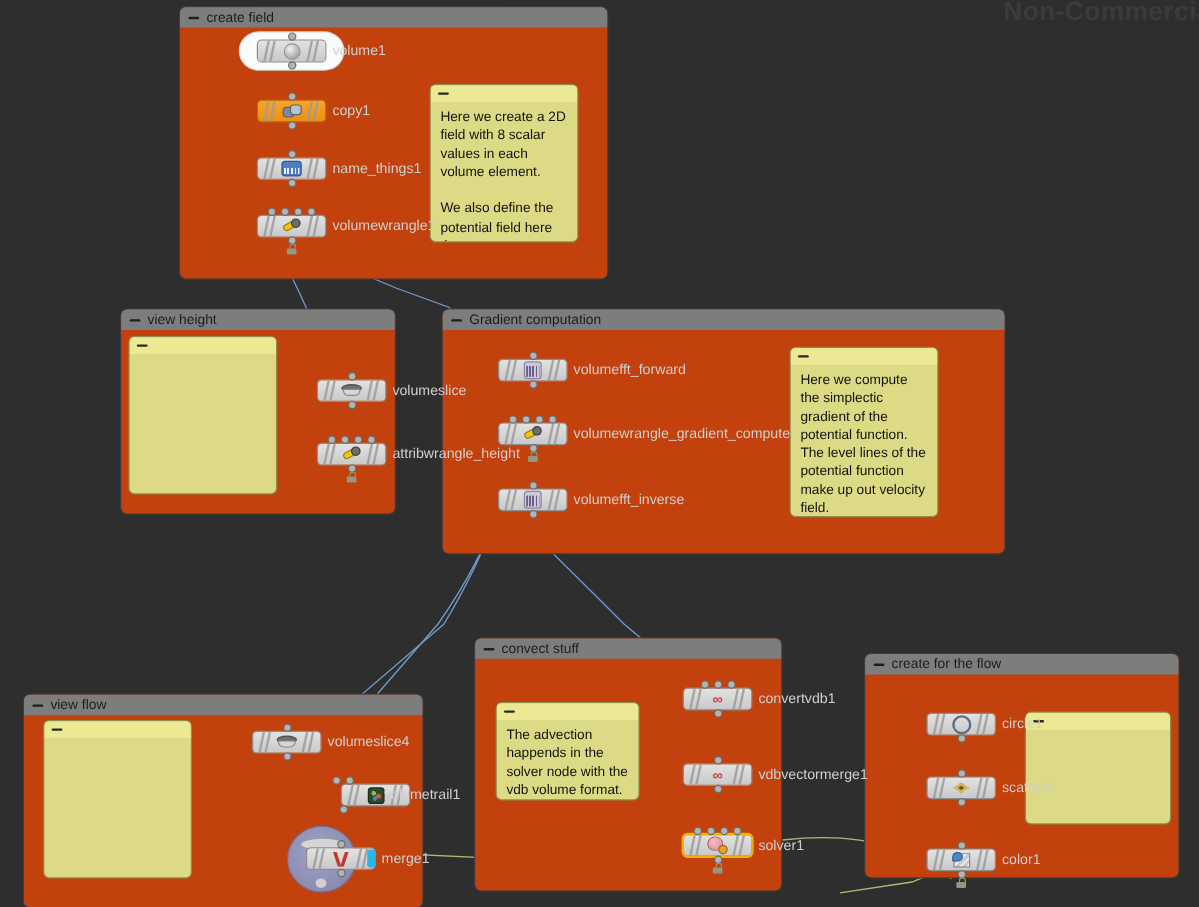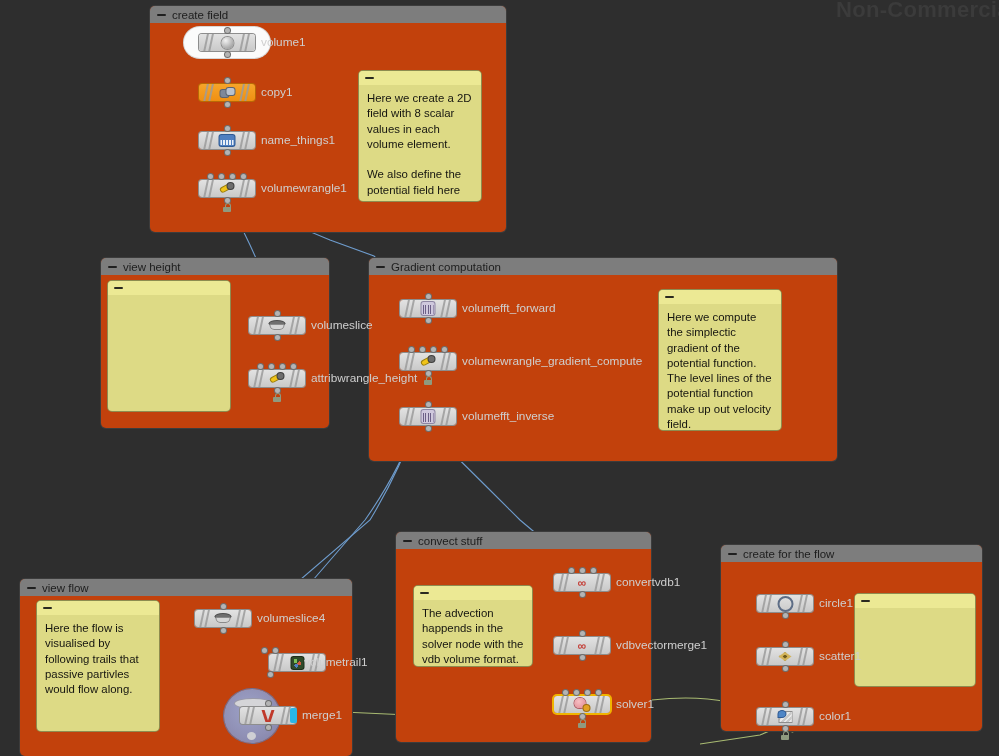--- a/index.html
+++ b/index.html
@@ -36,7 +36,7 @@
   .sticky .st-body{padding:6px 8px 6px 8px;font-size:11.4px;line-height:15.3px;color:#151510;white-space:pre-wrap;}
 
   
-  .node{position:absolute;}
+  .node{position:absolute;margin-left:16px;}
   .node-body{
     position:relative;width:56px;height:17px;border-radius:3px;
     background:linear-gradient(#e2e2e2,#c9c9c9);

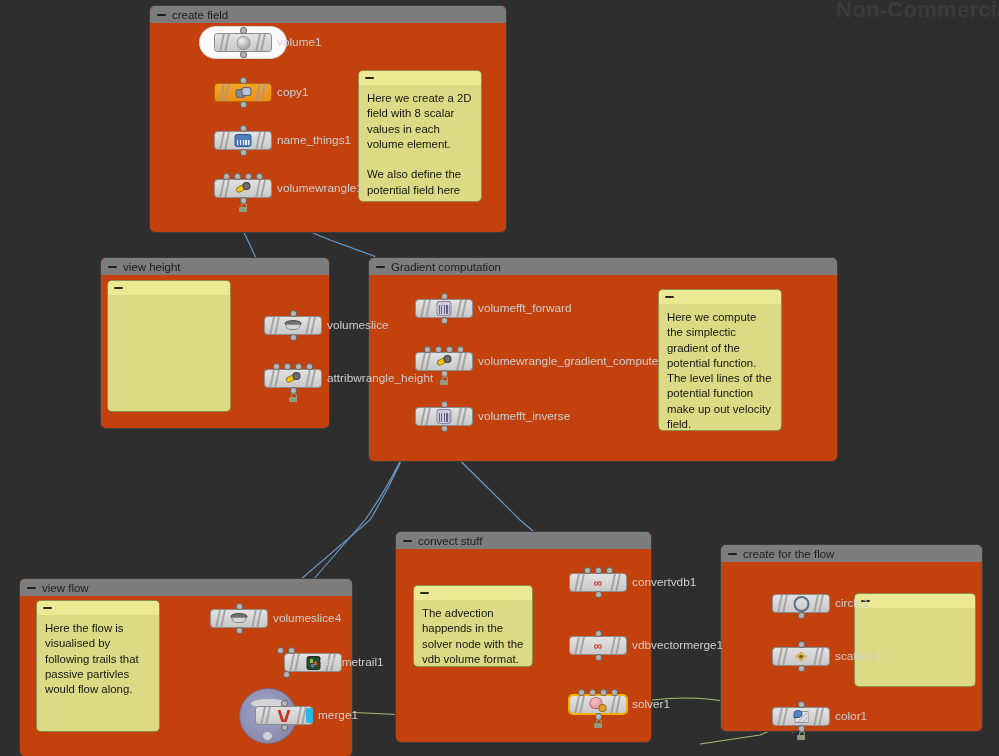--- a/index.html
+++ b/index.html
@@ -249,7 +249,6 @@
         <div class="st-head">
        <span class="st-minus"></span>
      </div>
-     <div class="st-body">Here the flow is visualised by following trails that passive partivles would flow along.</div>
       </div>
       <div class="sticky" style="left: 414px; top: 586px; width: 118px; height: 80px;">
         <div class="st-head">

